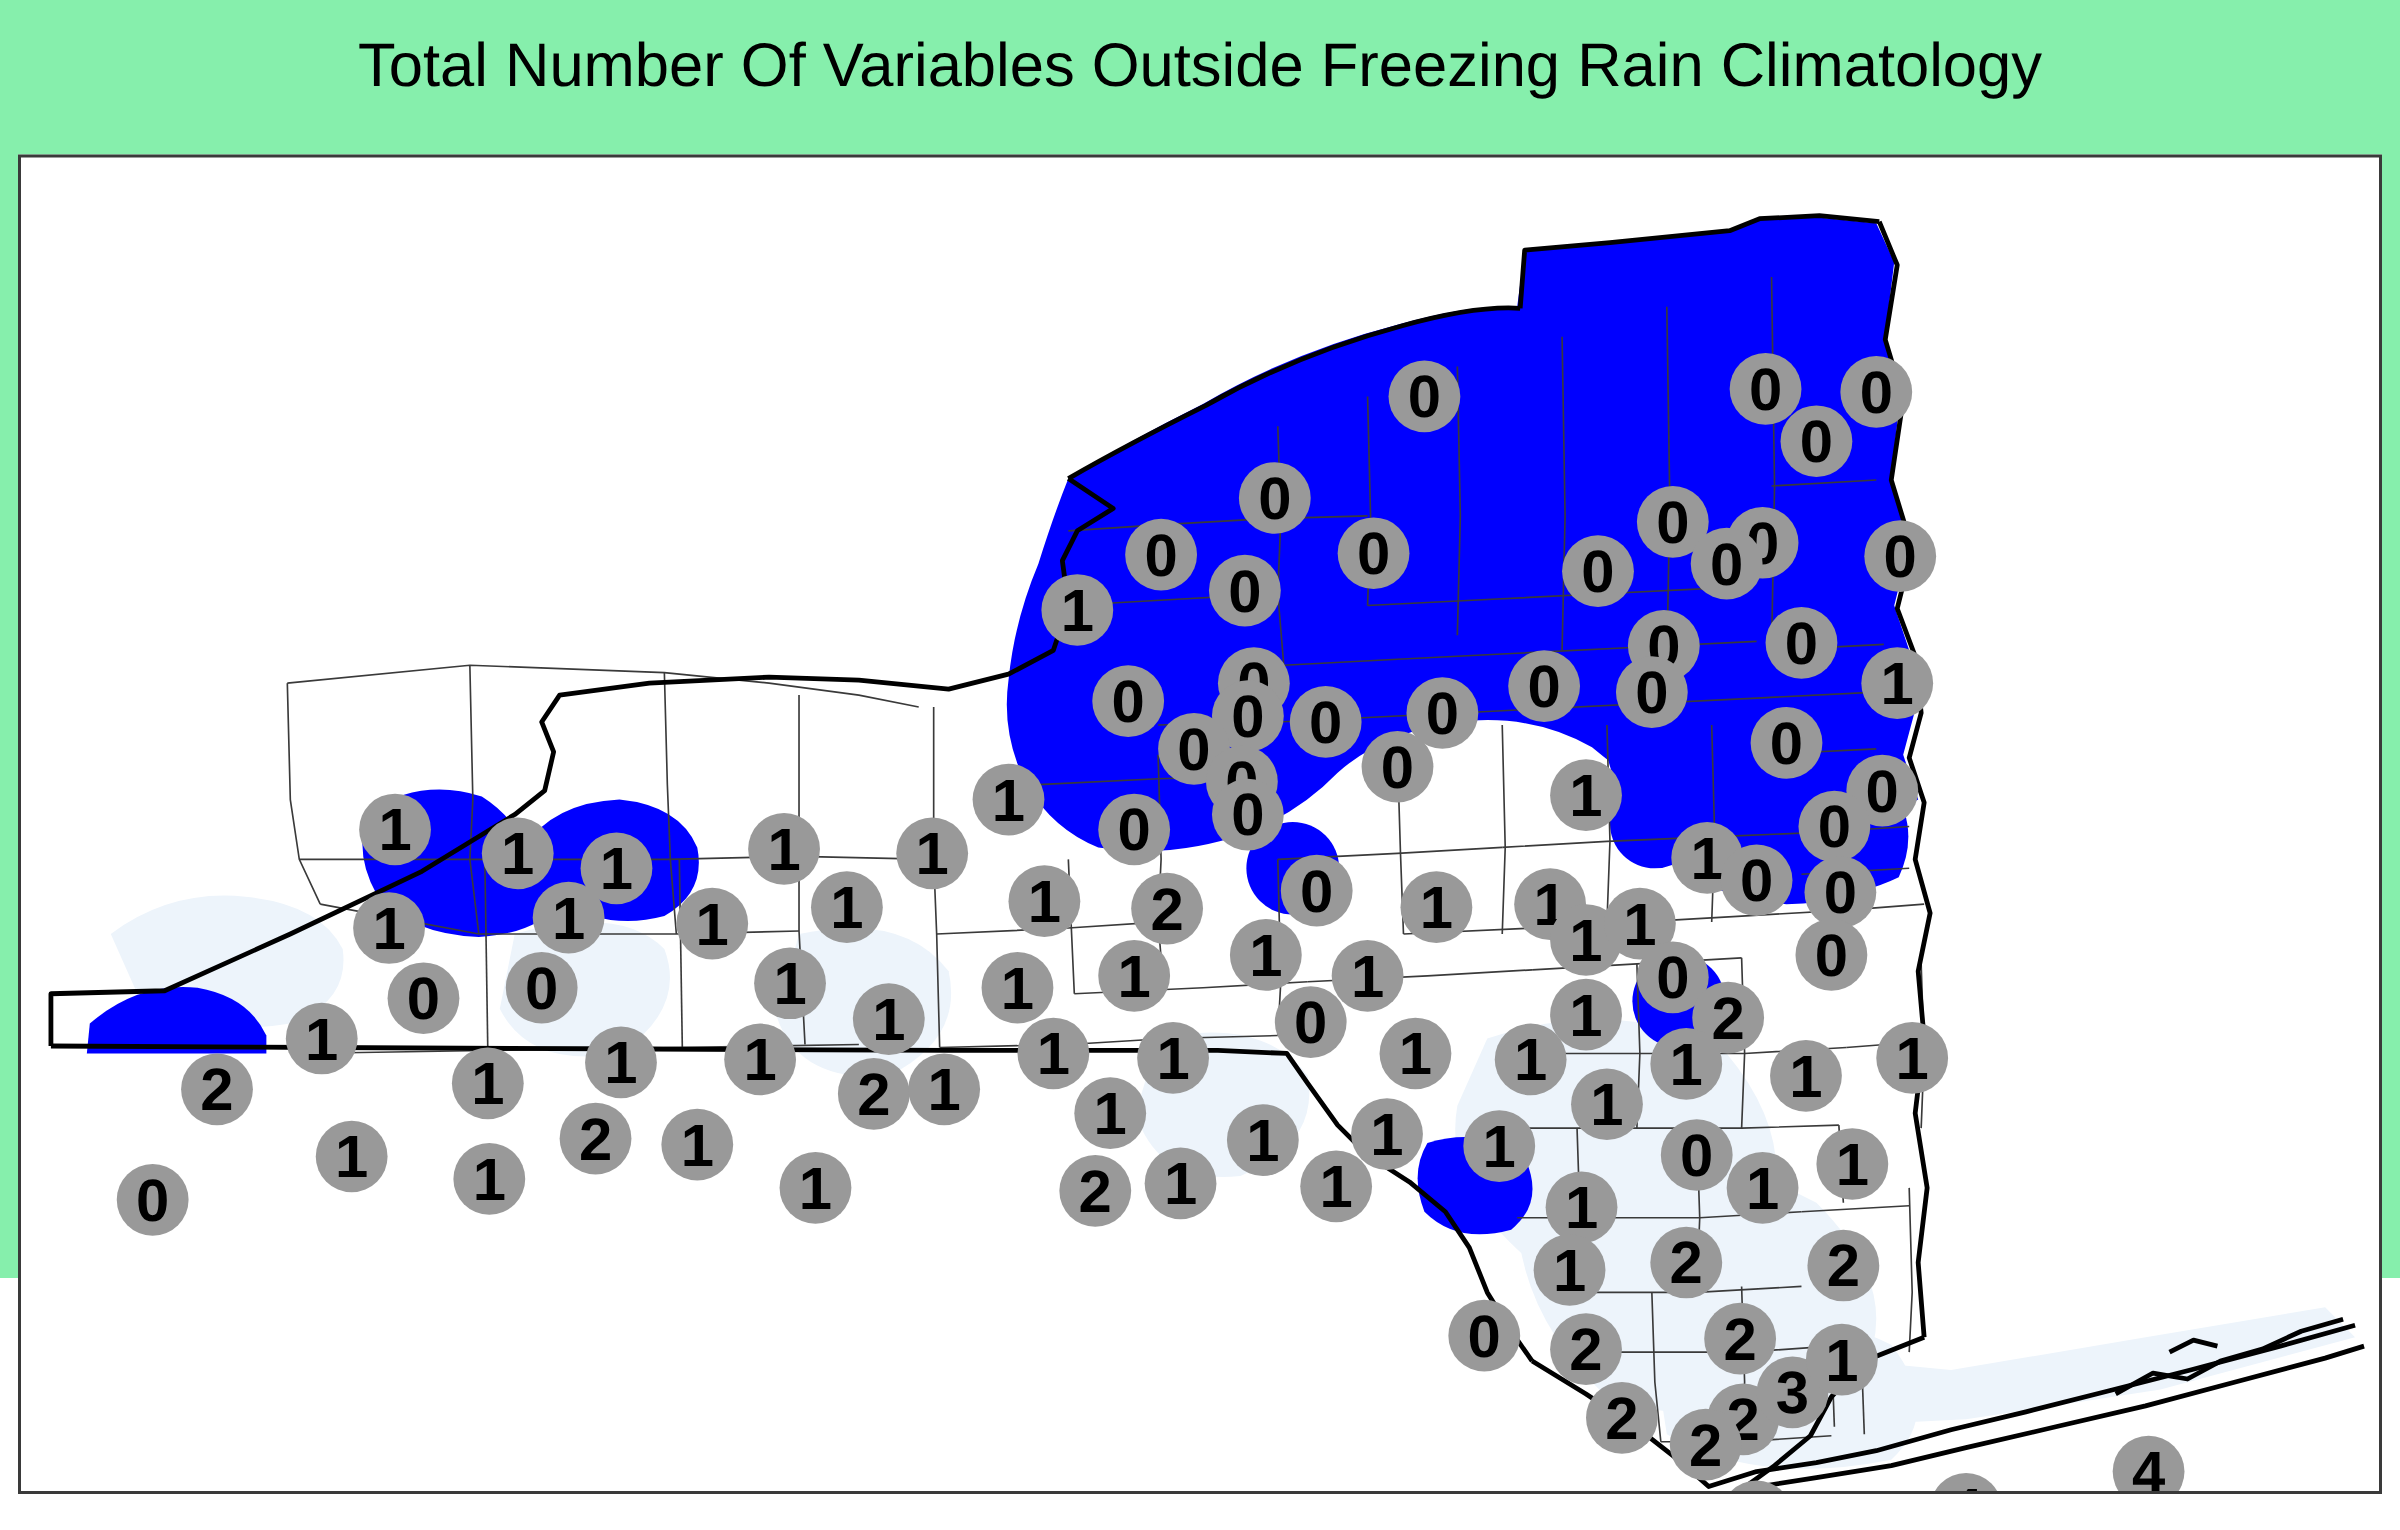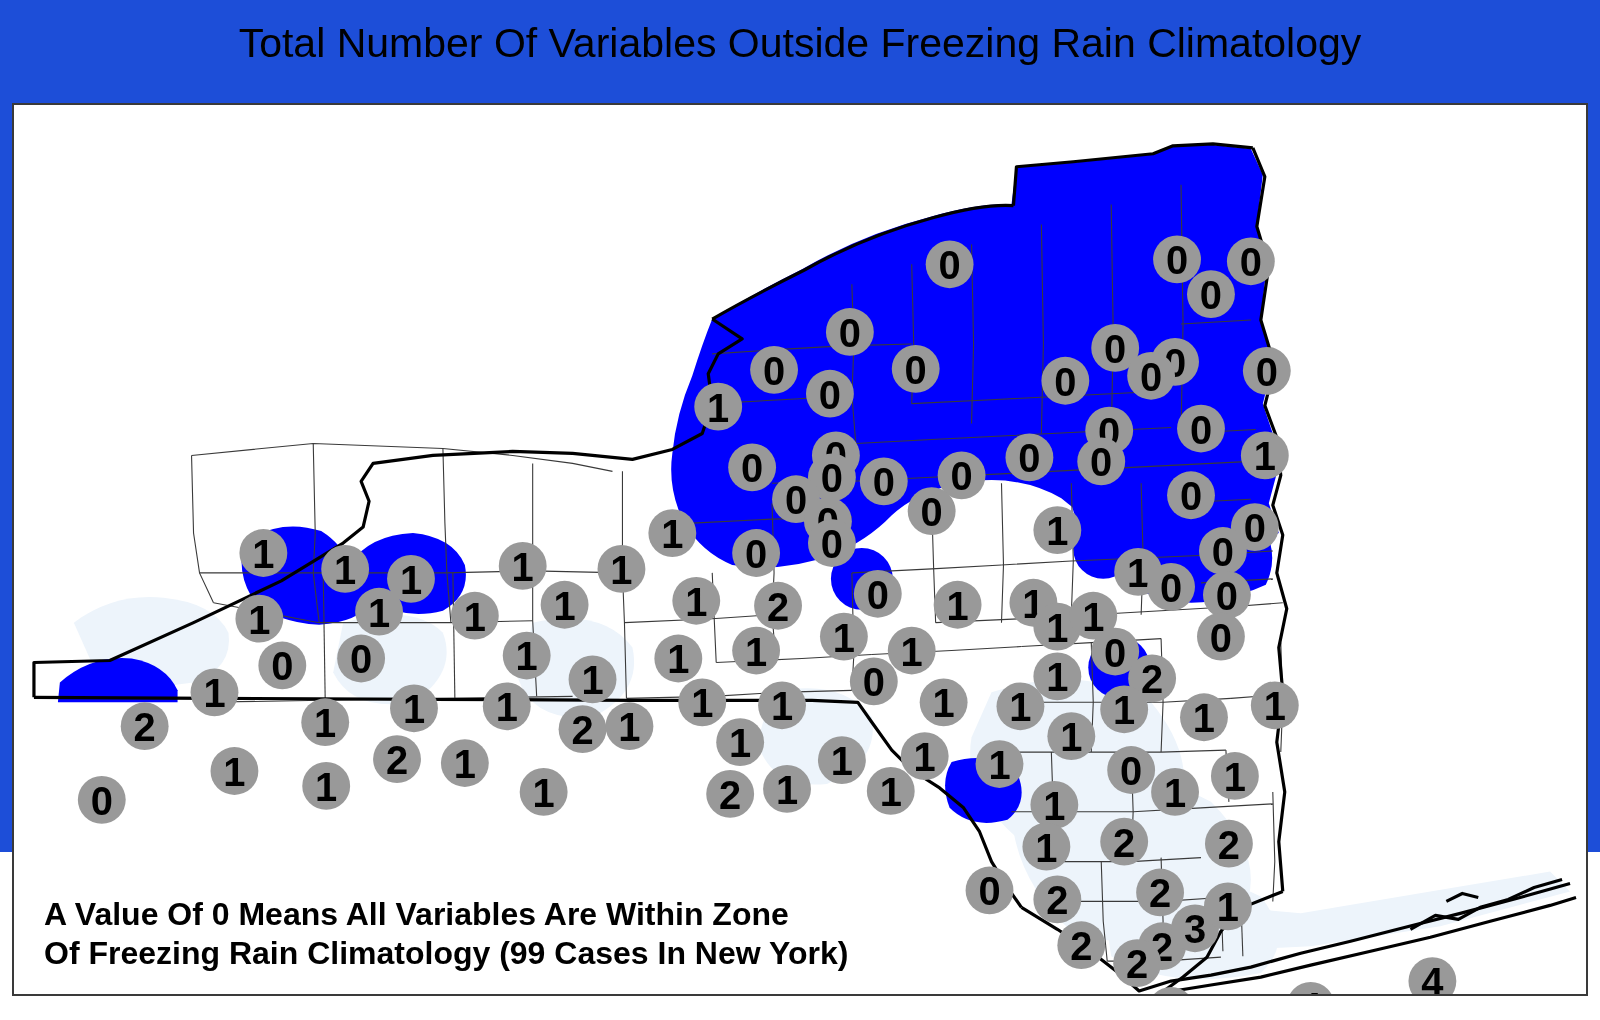--- a/index.html
+++ b/index.html
@@ -5,7 +5,7 @@
   html,body{margin:0;padding:0;background:#ffffff;}
   body{width:1600px;height:1020px;overflow:hidden;
        font-family:"Liberation Sans","DejaVu Sans",sans-serif;}
-  #figure{position:relative;width:1600px;height:852px;background:#1d4ed8;}
+  #figure{position:relative;width:1600px;height:852px;background:#86efac;}
 
   #title{position:absolute;left:0;top:20px;width:1600px;text-align:center;
          font-size:41px;font-weight:400;color:#000;letter-spacing:0px;

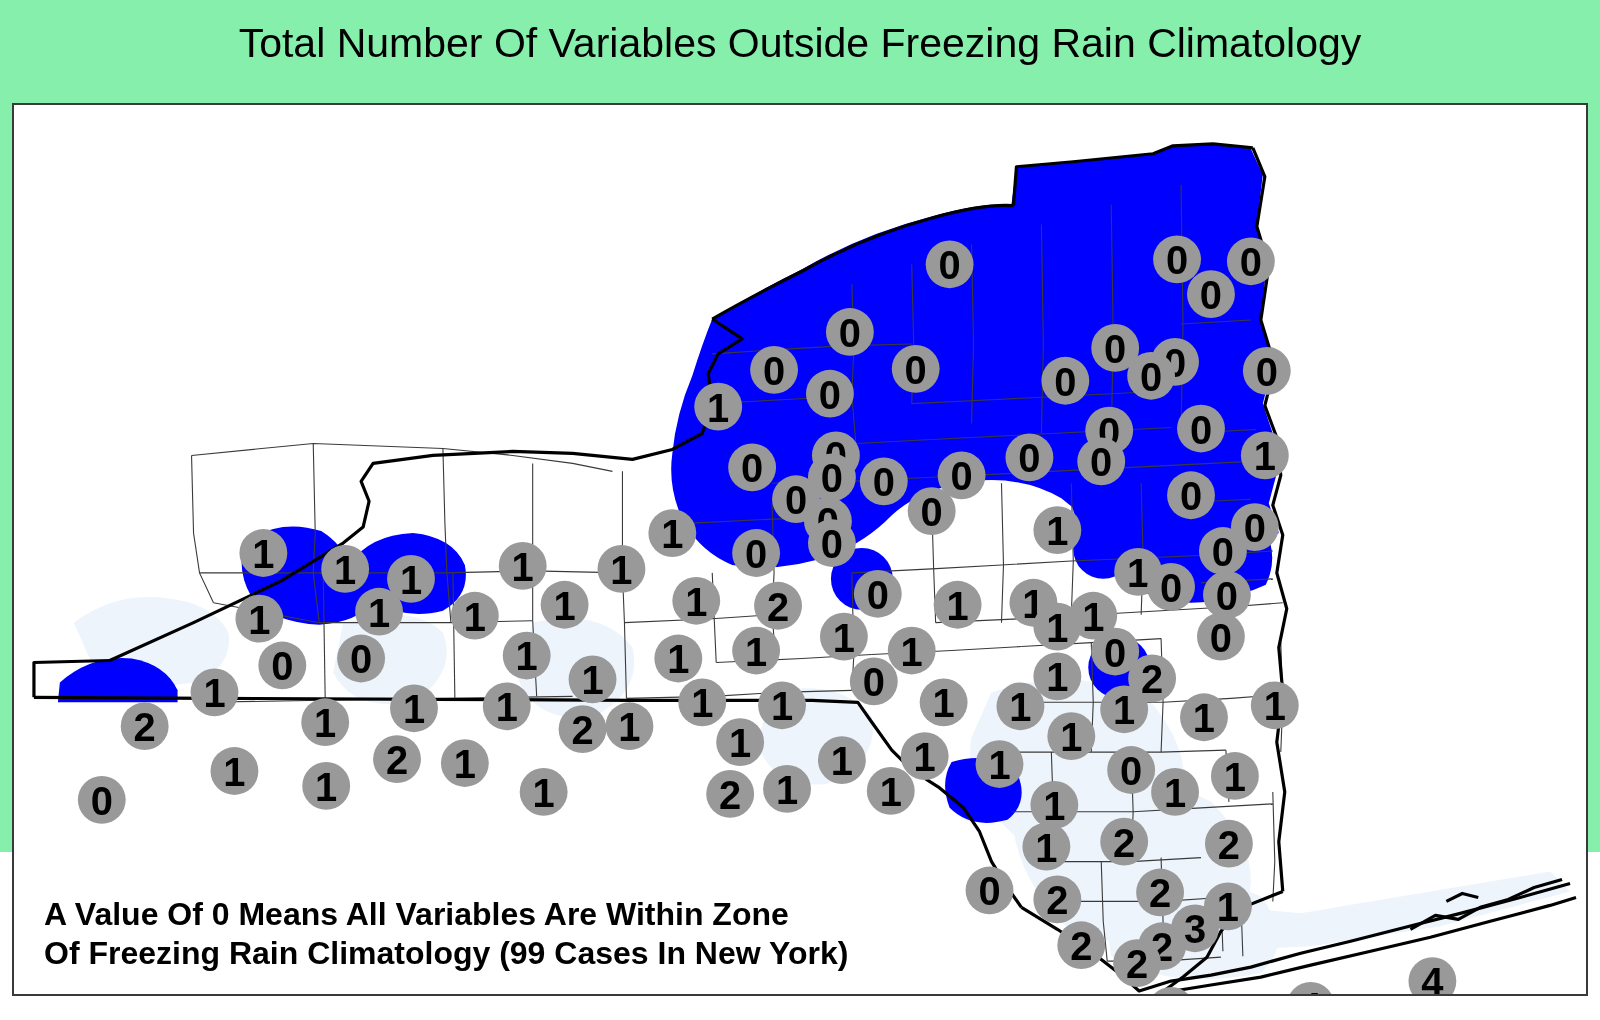--- a/index.html
+++ b/index.html
@@ -655,8 +655,6 @@
         </g>
     </svg>
 
-    <div class="note" id="note-main"><span>A Value Of 0 Means All Variables Are Within Zone</span>
-<span>Of Freezing Rain Climatology (99 Cases In New York)</span></div>
 
   </div>
 

